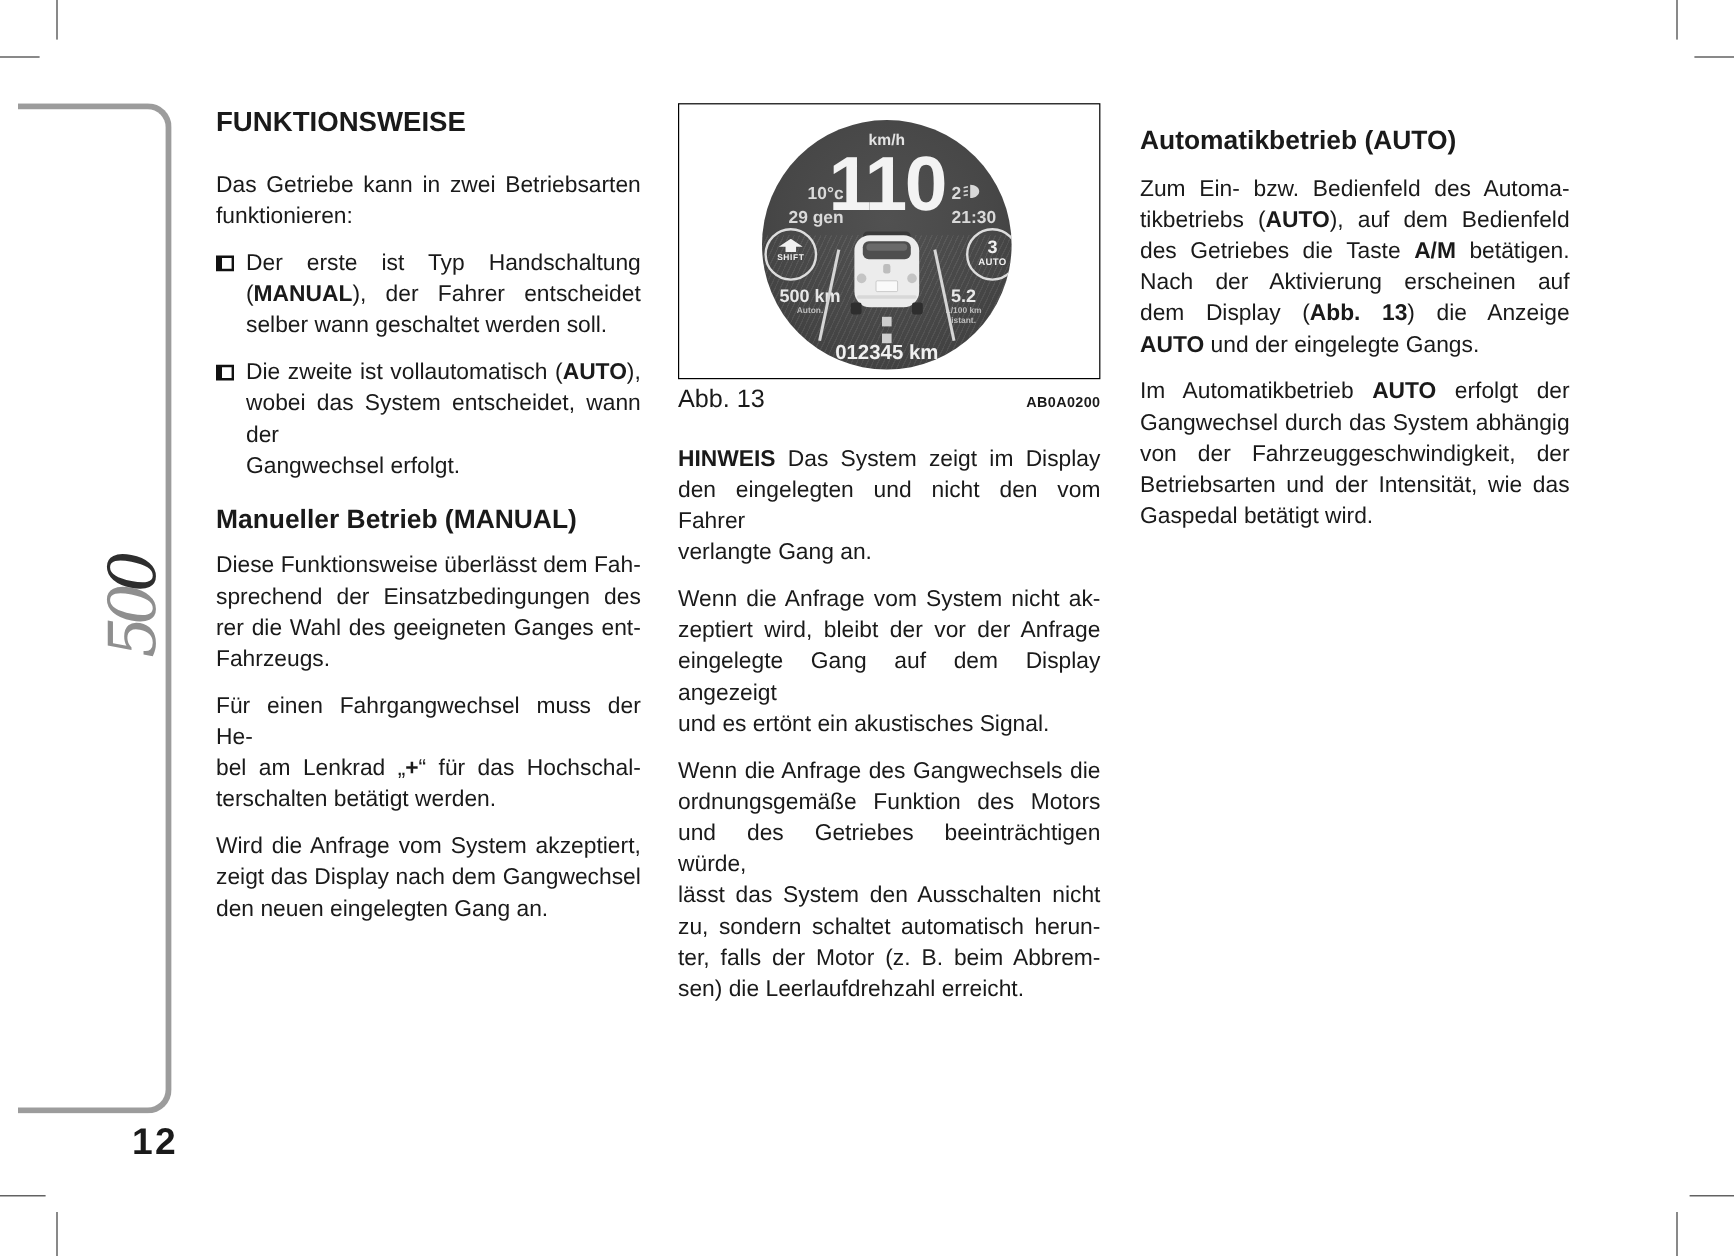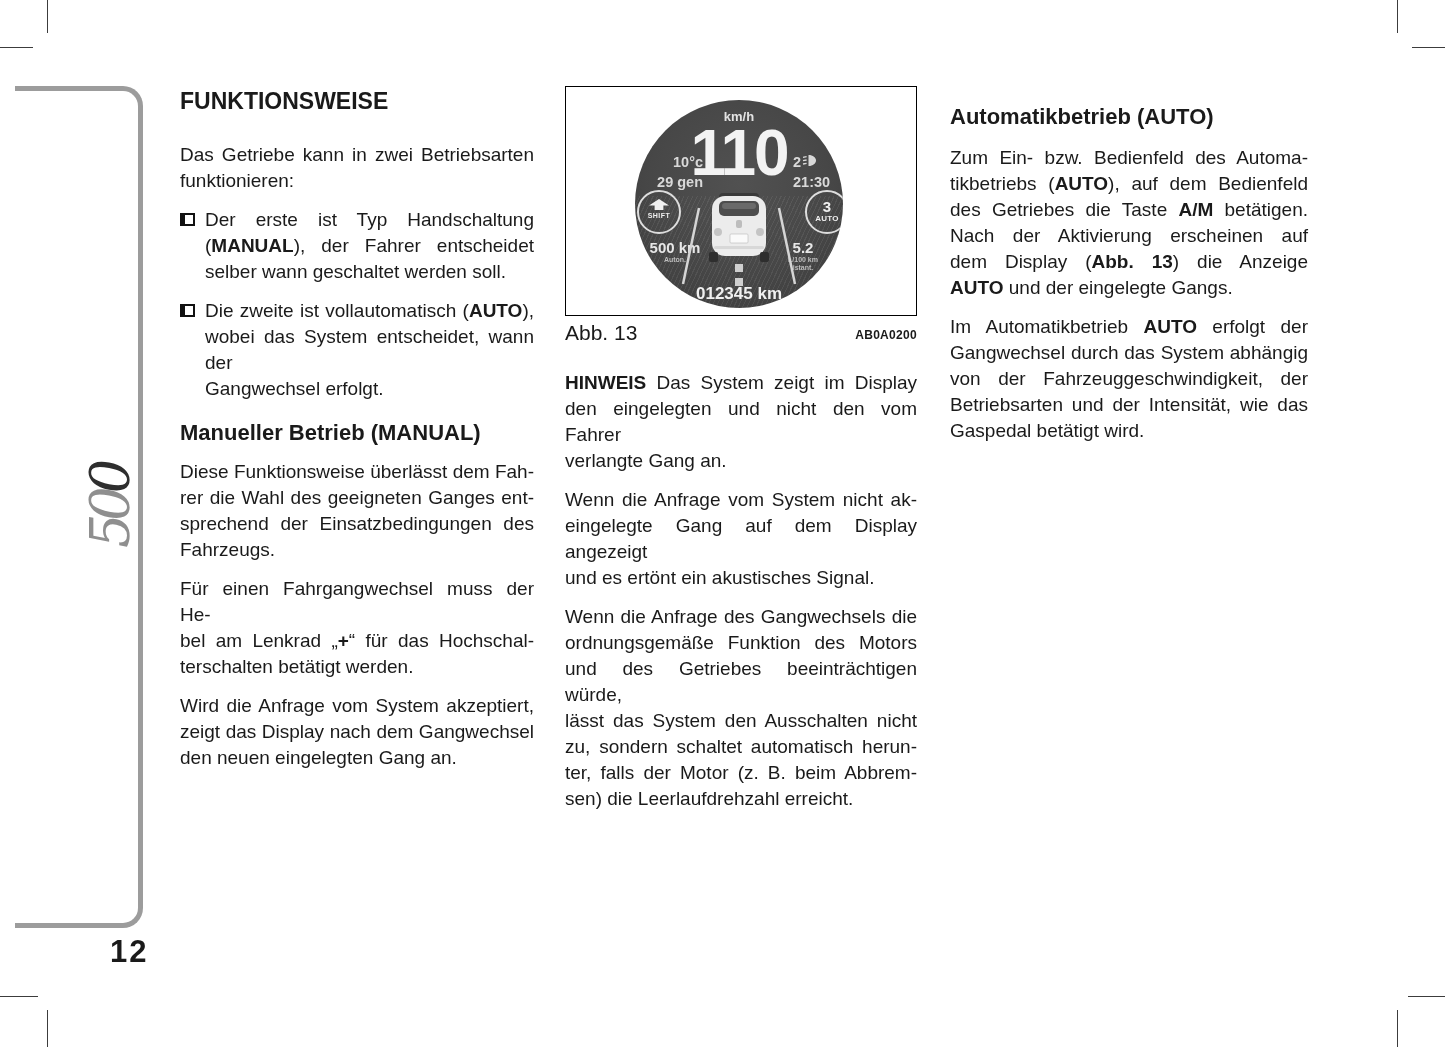--- a/index.html
+++ b/index.html
@@ -126,8 +126,8 @@
   <div class="h-sub">Manueller Betrieb (MANUAL)</div>
   <div class="para">
       <div class="tline">Diese Funktionsweise überlässt dem Fah-</div>
+      <div class="tline">sprechend der Einsatzbedingungen des</div>
       <div class="tline">rer die Wahl des geeigneten Ganges ent-</div>
-      <div class="tline">sprechend der Einsatzbedingungen des</div>
       <div class="tline last">Fahrzeugs.</div>
     </div>
   <div class="para">

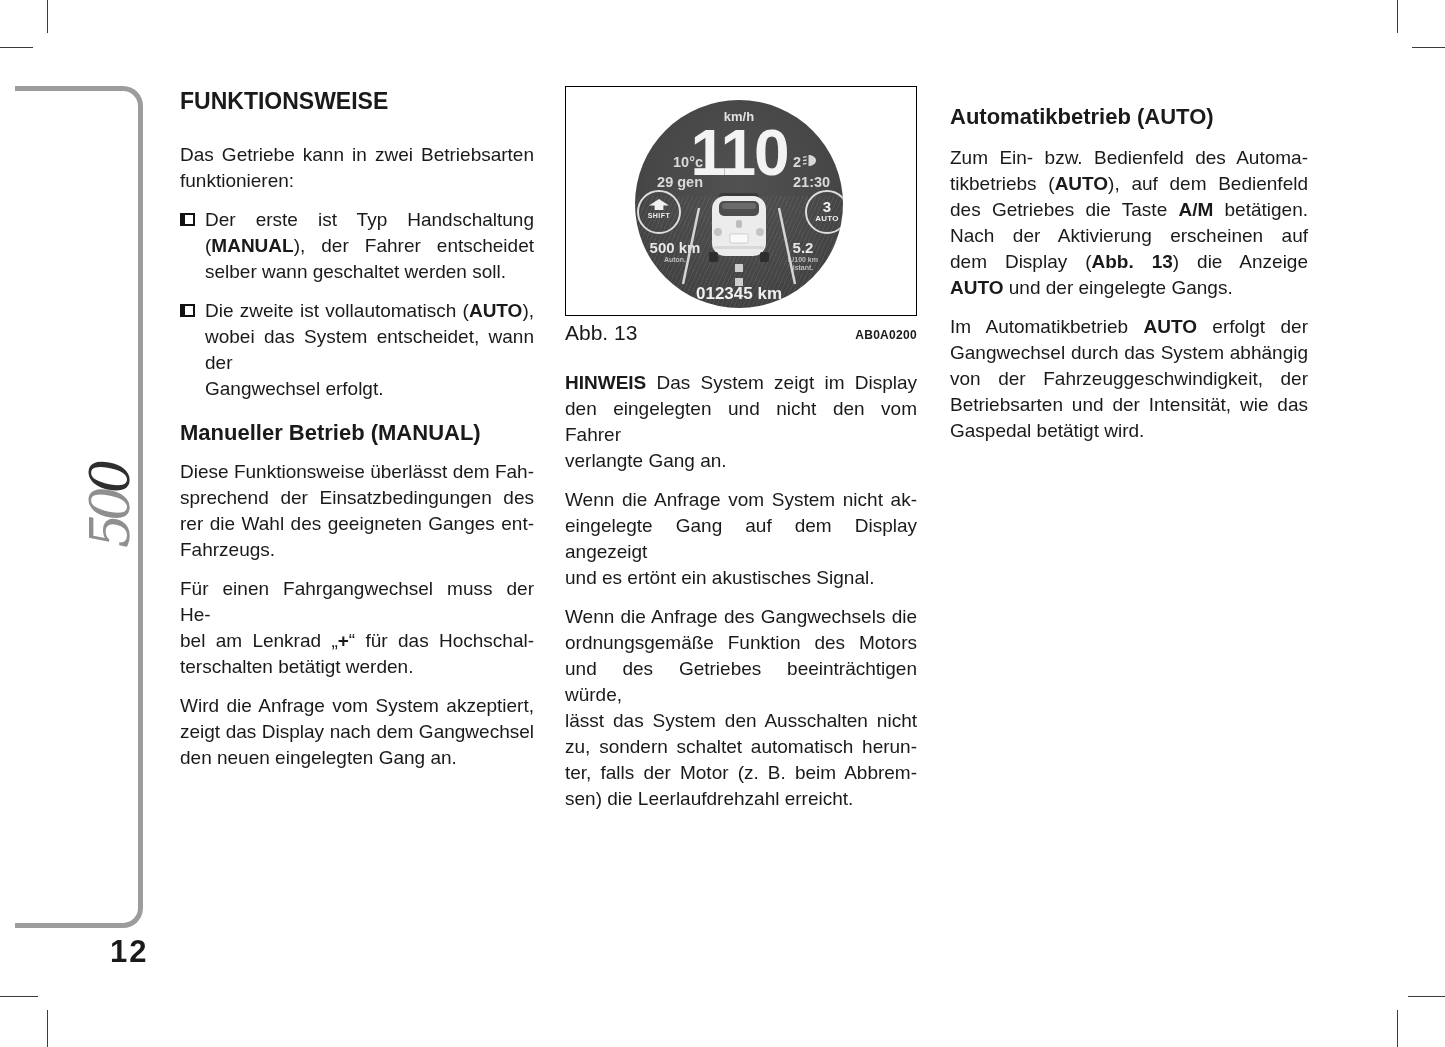--- a/index.html
+++ b/index.html
@@ -215,6 +215,7 @@
       </div>
     <div class="para">
         <div class="tline">Wenn die Anfrage vom System nicht ak-</div>
+        <div class="tline">zeptiert wird, bleibt der vor der Anfrage</div>
         <div class="tline">eingelegte Gang auf dem Display angezeigt</div>
         <div class="tline last">und es ertönt ein akustisches Signal.</div>
       </div>

